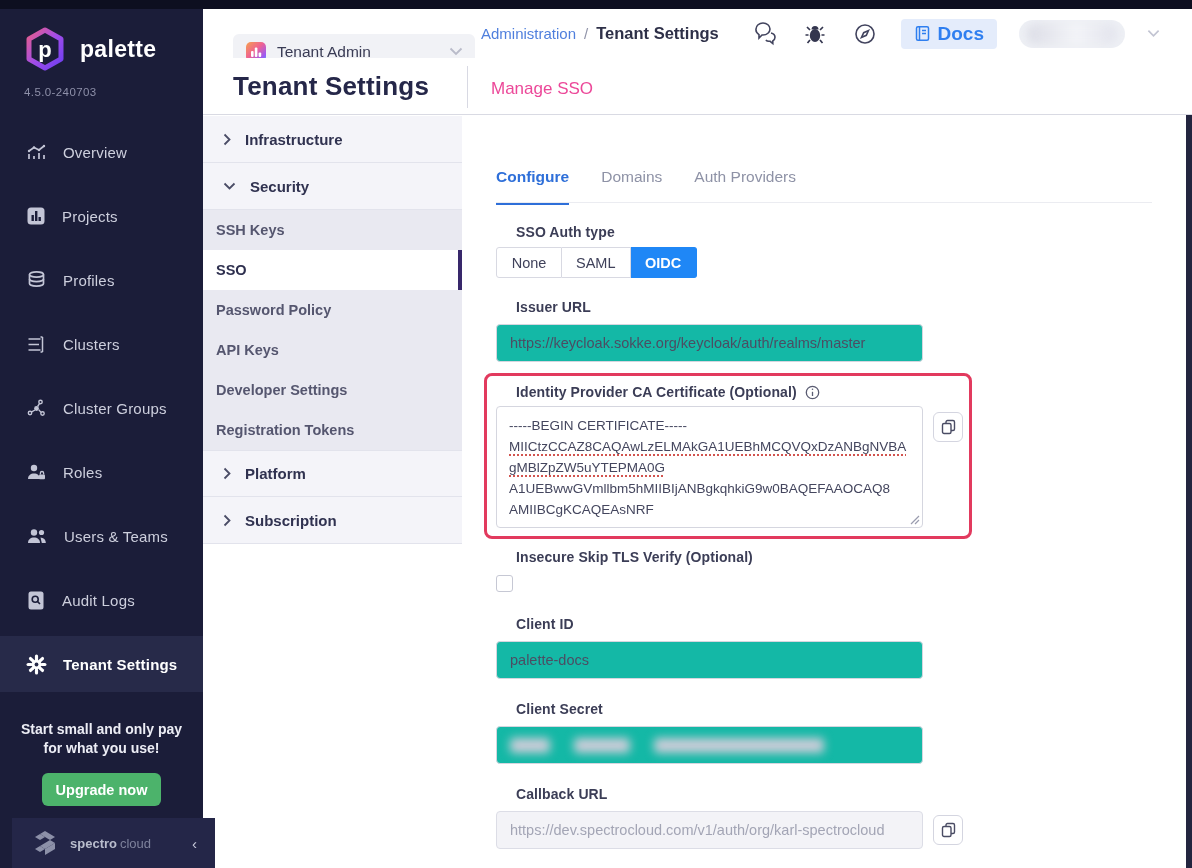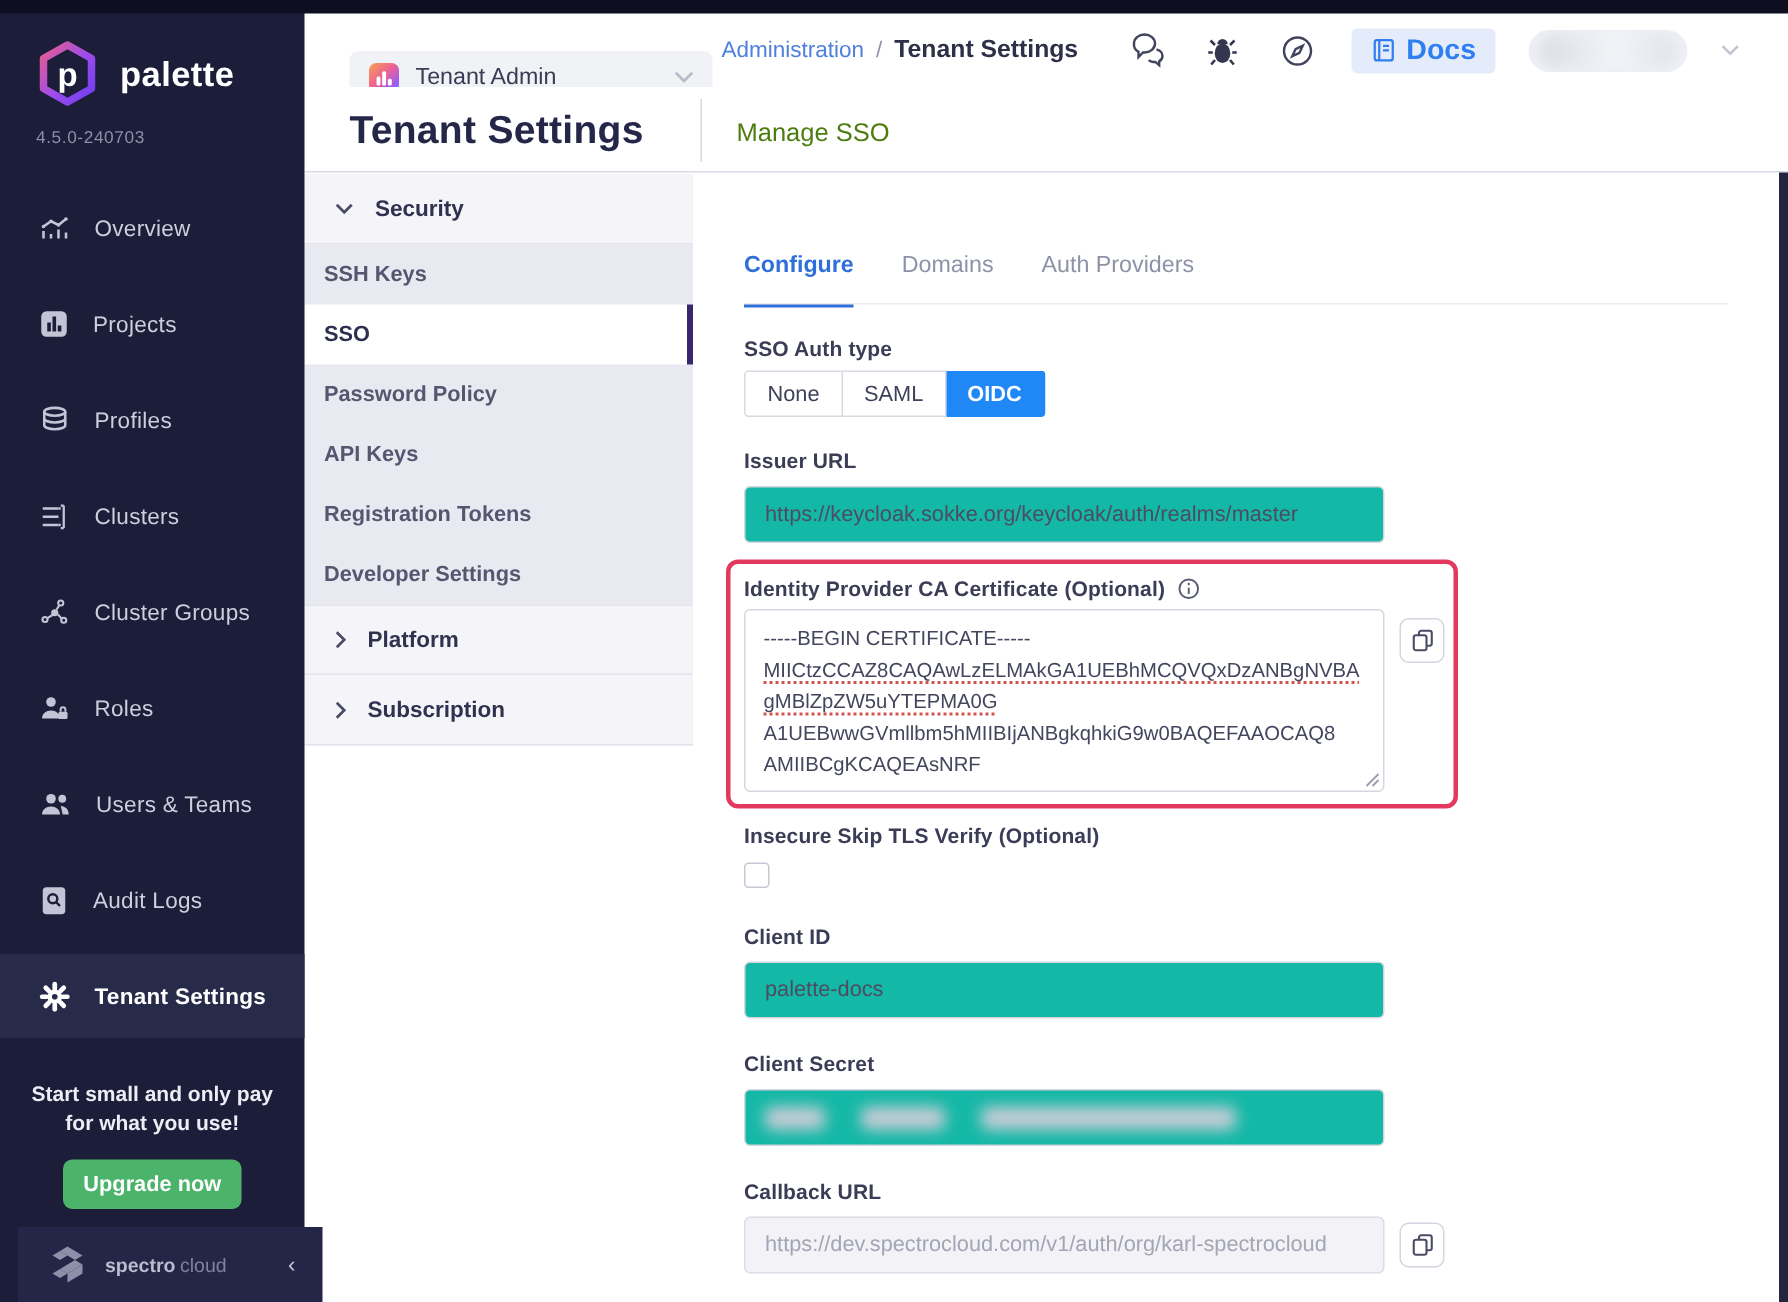--- a/index.html
+++ b/index.html
@@ -46,7 +46,7 @@
   .page-head { position:absolute; left:203px; top:58px; width:989px; height:57px; background:#fff; border-bottom:1px solid #d9dae3; }
   .page-title { position:absolute; left:30px; top:13px; color:#252749; font-size:26px; font-weight:700; letter-spacing:0.2px; }
   .head-divider { position:absolute; left:264px; top:8px; width:1px; height:42px; background:#d8d9e3; }
-  .page-subtitle { position:absolute; left:288px; top:21px; color:#4d7c0f; font-size:17px; font-weight:500; }
+  .page-subtitle { position:absolute; left:288px; top:21px; color:#ec4899; font-size:17px; font-weight:500; }
 
   
   .snav { position:absolute; left:203px; top:116px; width:259px; background:#f4f4f9; }

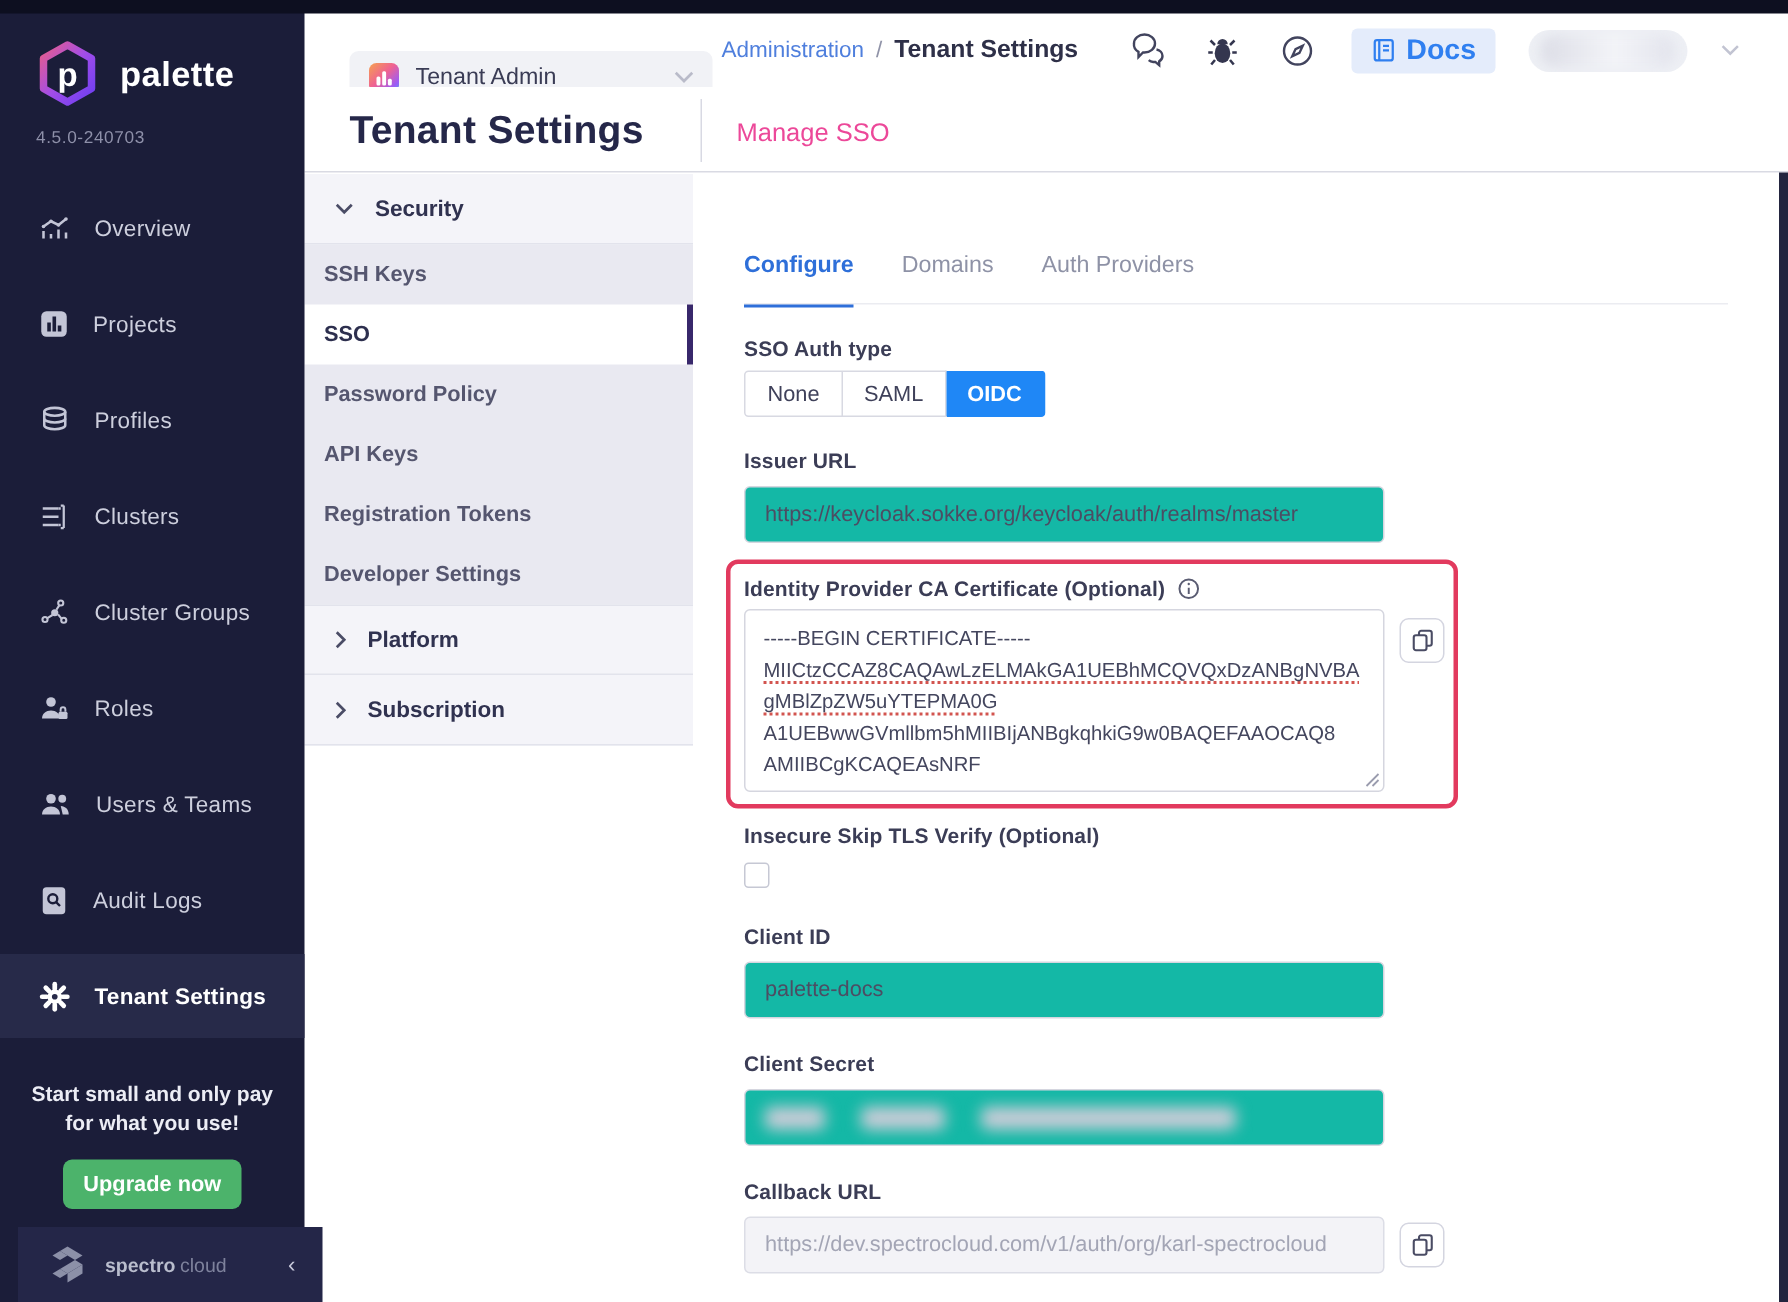--- a/index.html
+++ b/index.html
@@ -339,6 +339,14 @@
   <nav class="snav">
     <div class="snav-head">
       <span>
+          <svg width="8" height="13" viewBox="0 0 8 13" fill="none" stroke="#4a4c66" stroke-width="1.8">
+            <path d="M1.5 1.5 L6.5 6.5 L1.5 11.5"></path>
+          </svg>
+        </span>
+      <span class="label">Infrastructure</span>
+    </div>
+    <div class="snav-head">
+      <span>
           <svg width="13" height="8" viewBox="0 0 13 8" fill="none" stroke="#4a4c66" stroke-width="1.8">
             <path d="M1.5 1.5 L6.5 6.5 L11.5 1.5"></path>
           </svg>

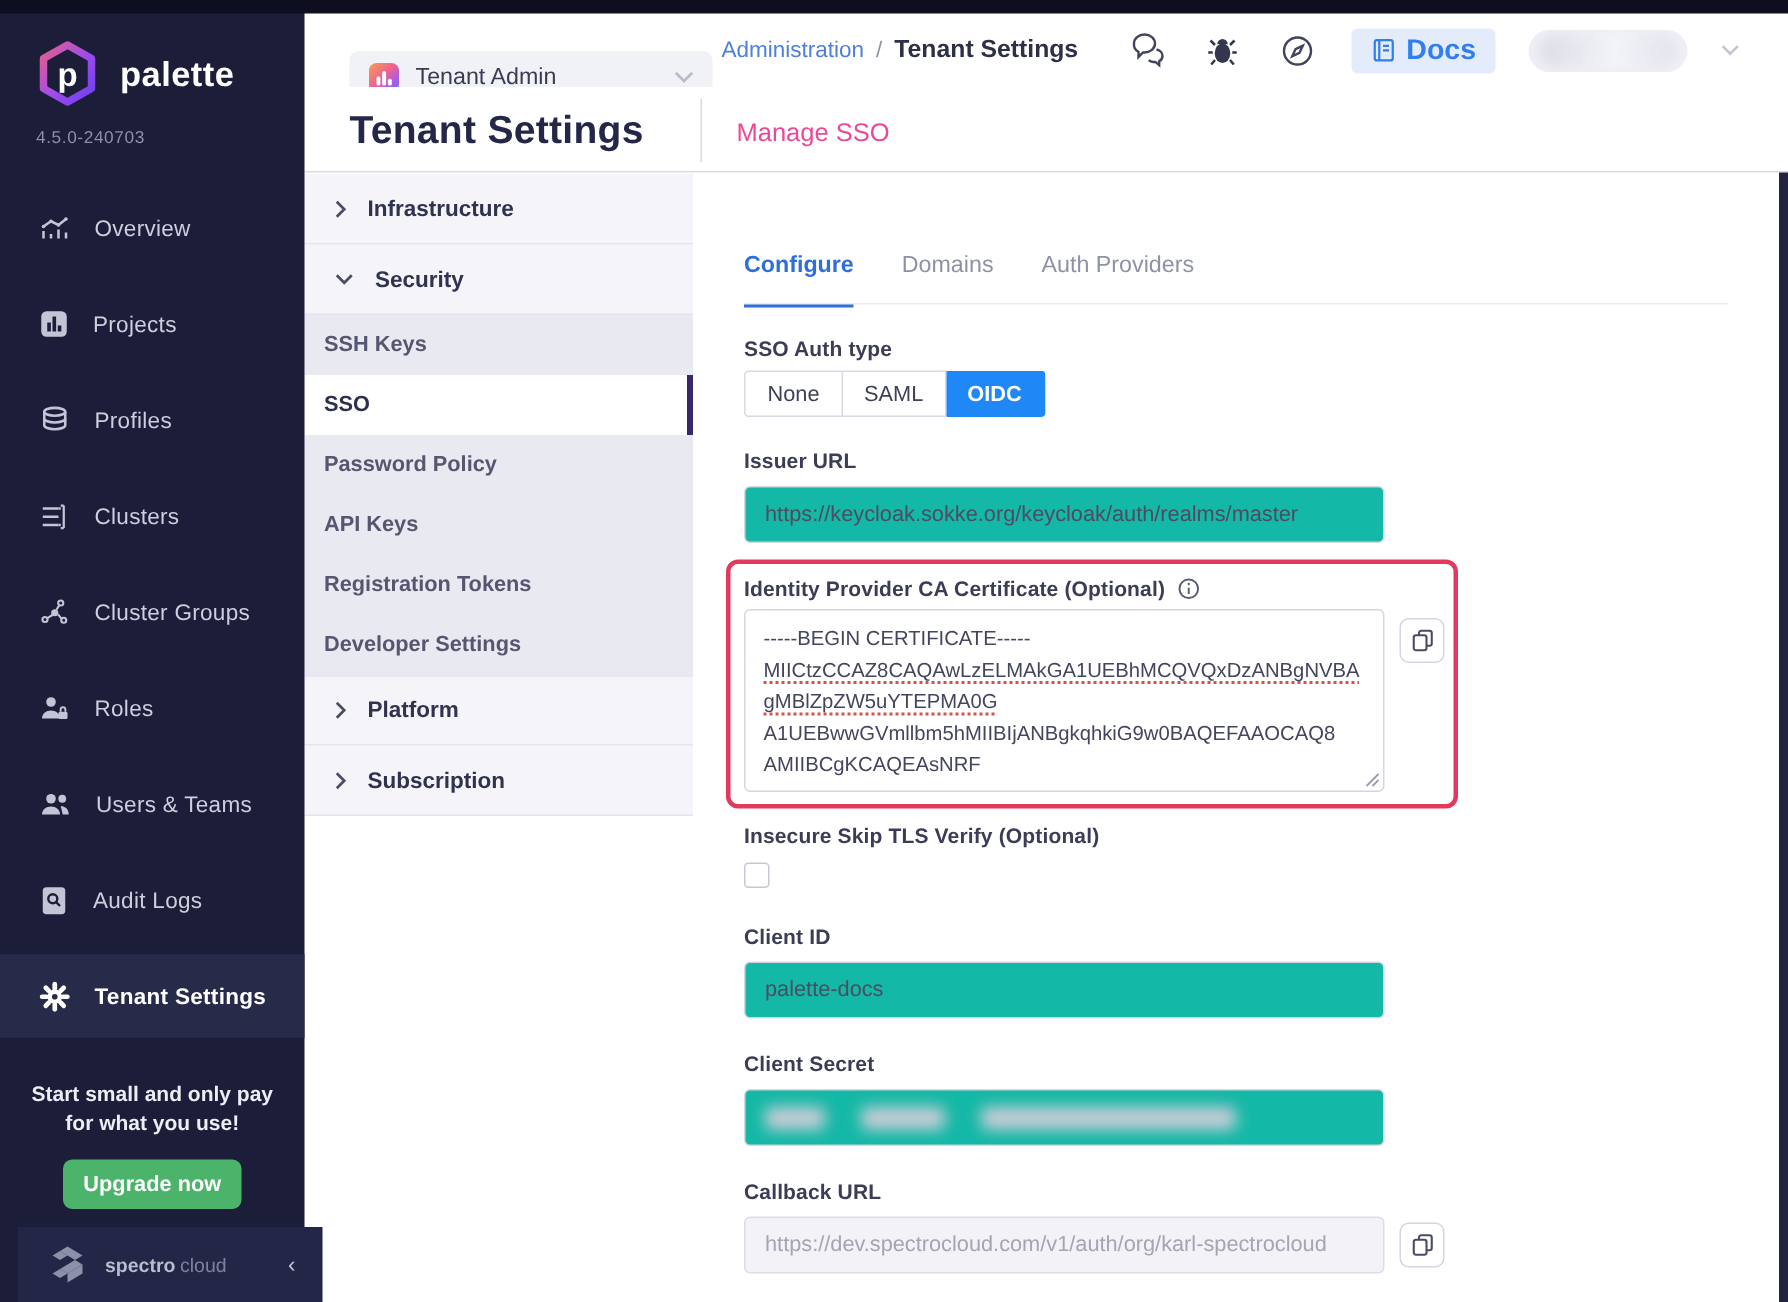--- a/index.html
+++ b/index.html
@@ -63,7 +63,7 @@
   .tab.active { color:#2e6fd9; font-weight:700; border-bottom:3px solid #2e6fd9; }
   .tabs-line { position:absolute; left:34px; top:86px; width:656px; height:1px; background:#ebecf1; }
 
-  .form-label { position:absolute; color:#3b3d56; font-size:14px; font-weight:600; letter-spacing:0.1px; }
+  .form-label { position:absolute; color:#3b3d56; font-size:14px; font-weight:600; letter-spacing:0.1px;margin-left:20px; }
   .text-input { position:absolute; left:34px; width:427px; height:38px; border:1px solid #d5d6df; border-radius:4px; background:#14b8a6; color:#4c4d63; font-size:14.5px; font-family:"Liberation Sans",sans-serif; padding:0 13px; display:flex; align-items:center; white-space:nowrap; overflow:hidden; }
   .text-input.disabled { background:#f3f3f7; border-color:#dcdde6; color:#a3a5b5; }
 

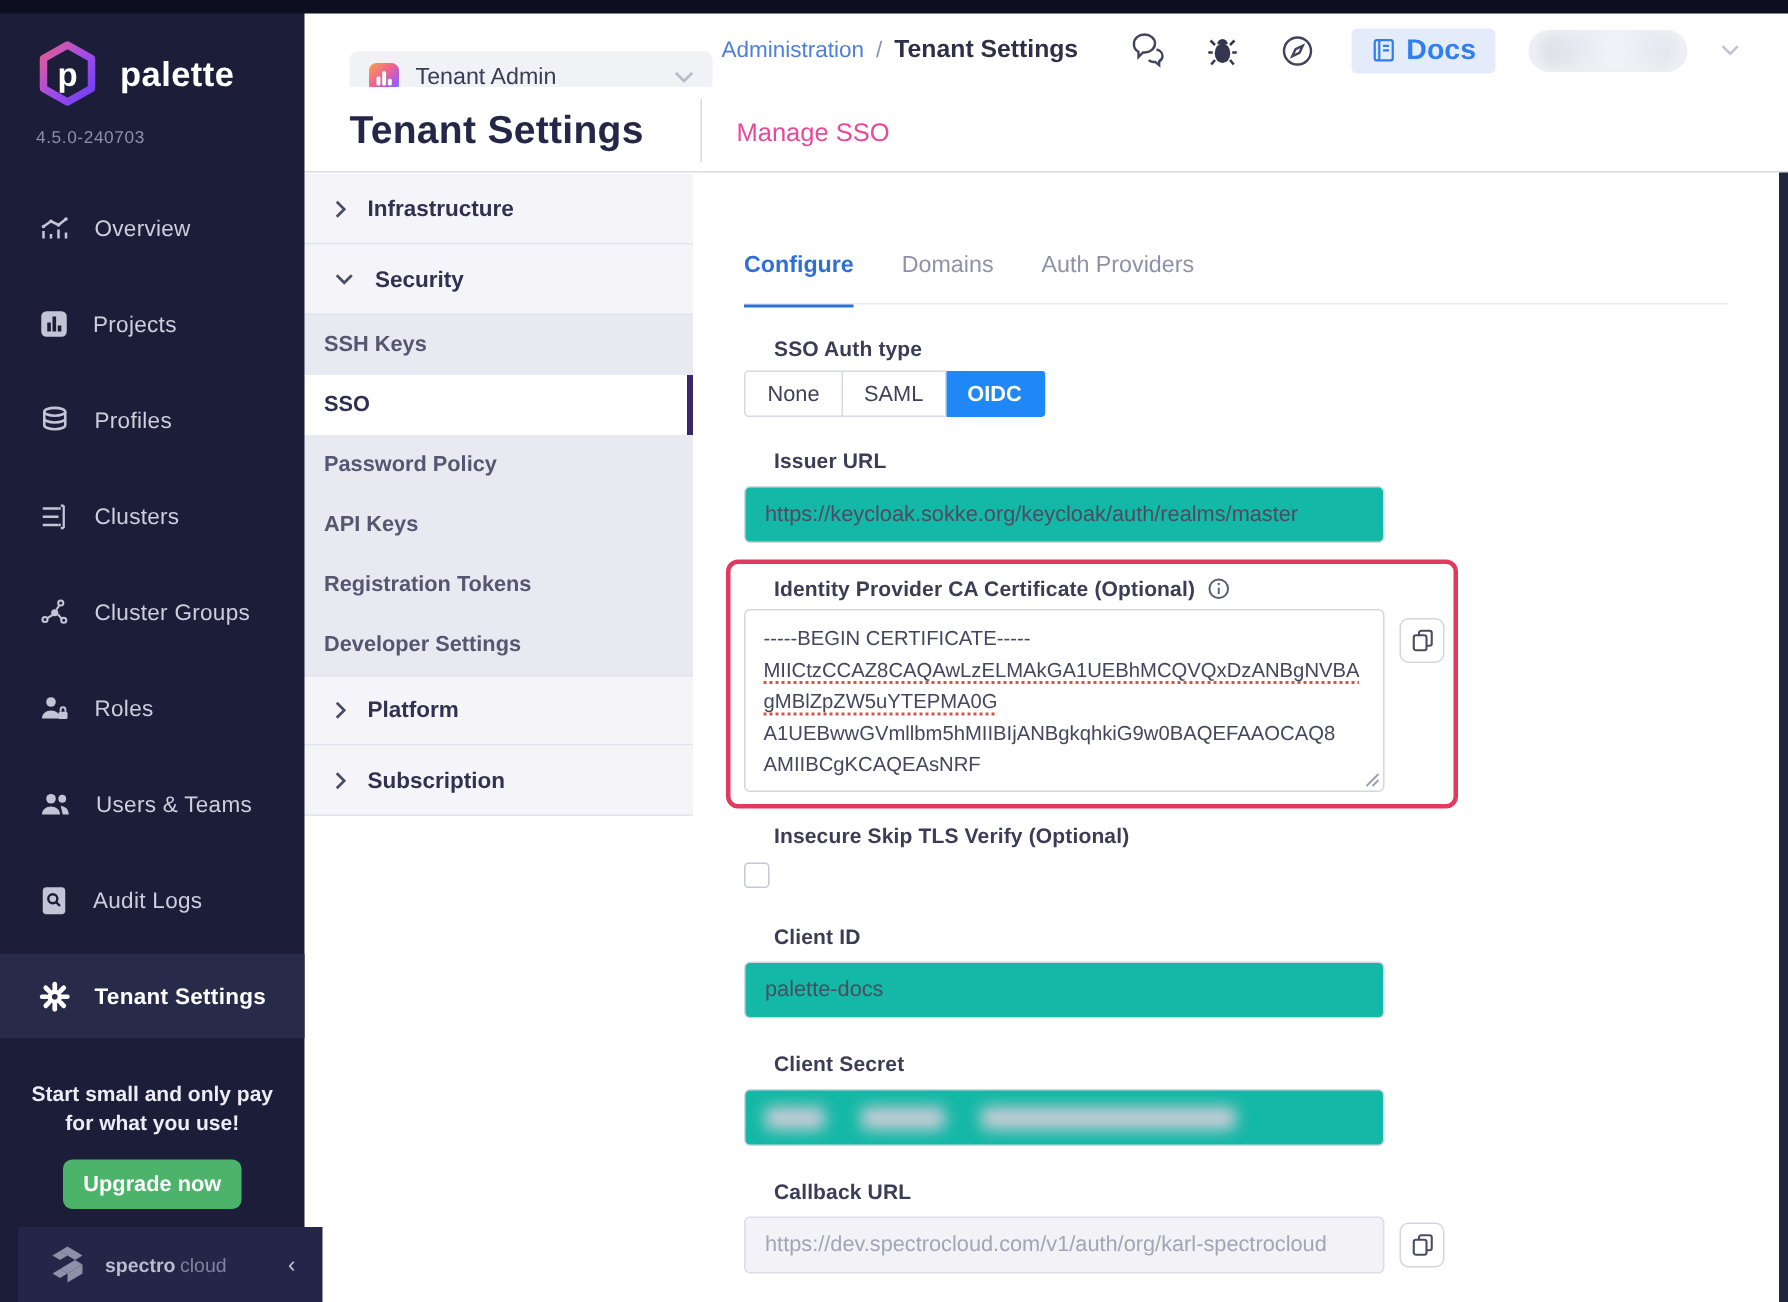--- a/index.html
+++ b/index.html
@@ -358,8 +358,8 @@
       <div class="snav-sub active">SSO</div>
       <div class="snav-sub">Password Policy</div>
       <div class="snav-sub">API Keys</div>
+      <div class="snav-sub">Developer Settings</div>
       <div class="snav-sub">Registration Tokens</div>
-      <div class="snav-sub">Developer Settings</div>
     </div>
     <div class="snav-head" style="border-top:1px solid #e2e3ec">
       <span>

